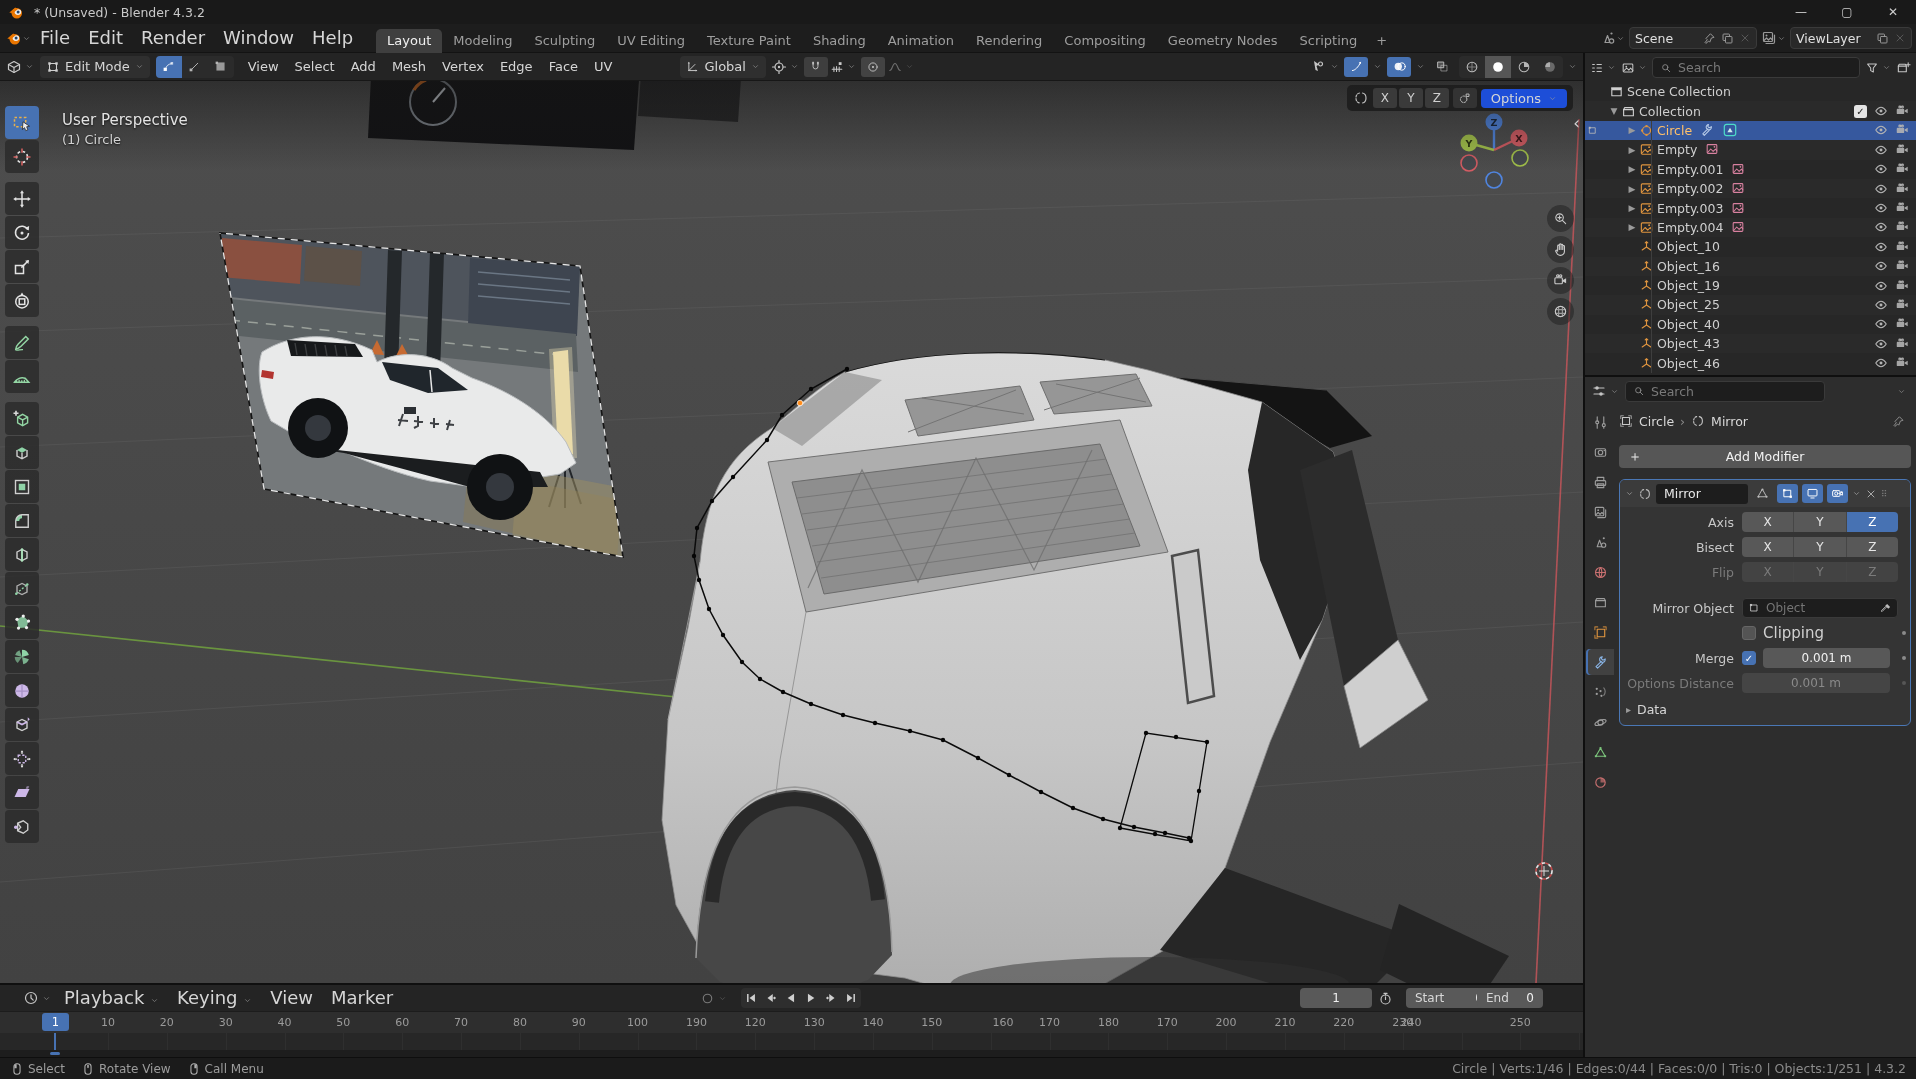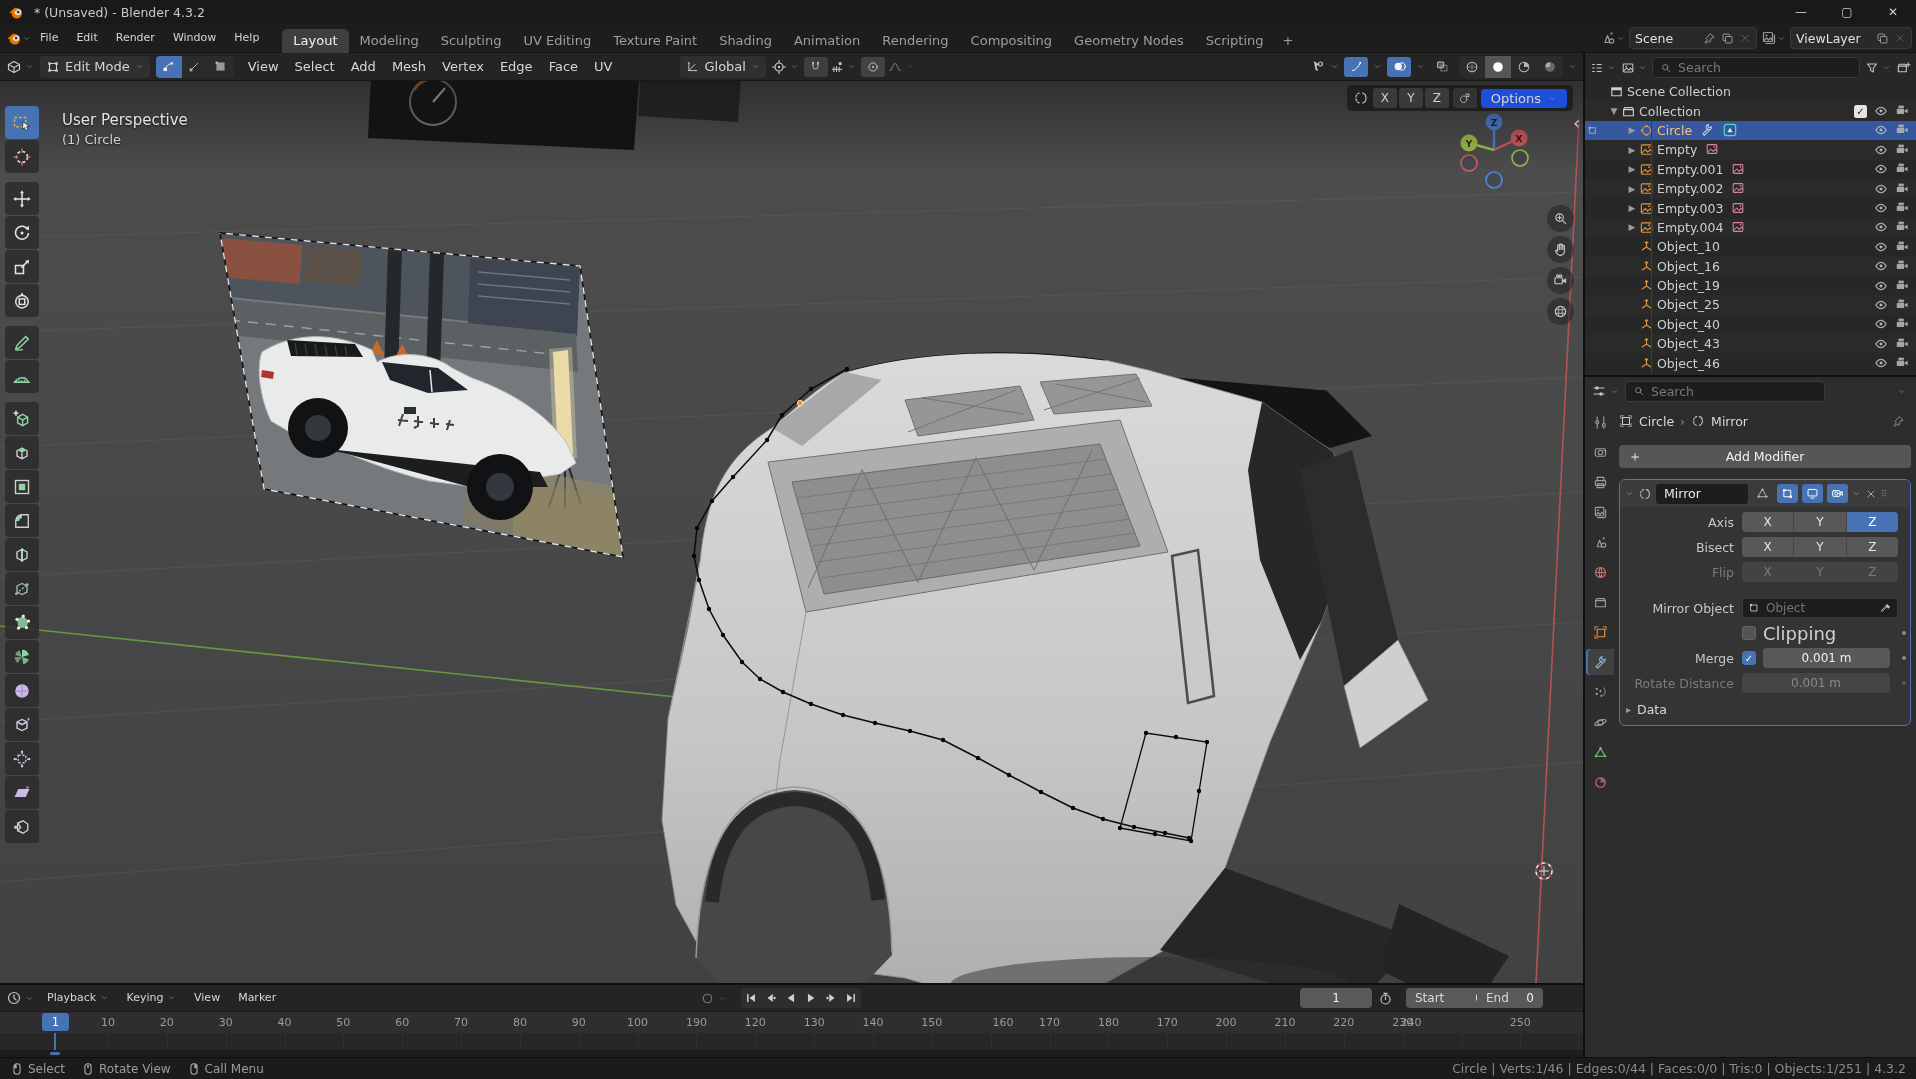--- a/index.html
+++ b/index.html
@@ -24,7 +24,7 @@
 
   
   #topbar { left:0; top:24px; width:1916px; height:29px; background:#1d1d1d; display:flex; align-items:center; border-bottom:1px solid #131313; }
-  .menu-item { padding:0 9px; color:#d6d6d6; font-size:11px; line-height:28px; }
+  .menu-item { padding:0 9px; color:#d6d6d6; font-size:18px; line-height:28px; }
   #ws-tabs { display:flex; margin-left:14px; height:29px; align-items:flex-end; }
   .ws-tab { padding:4px 11px 5px; font-size:13px; color:#9e9e9e; border-radius:5px 5px 0 0; }
   .ws-tab.active { background:#3f3f3f; color:#f0f0f0; }

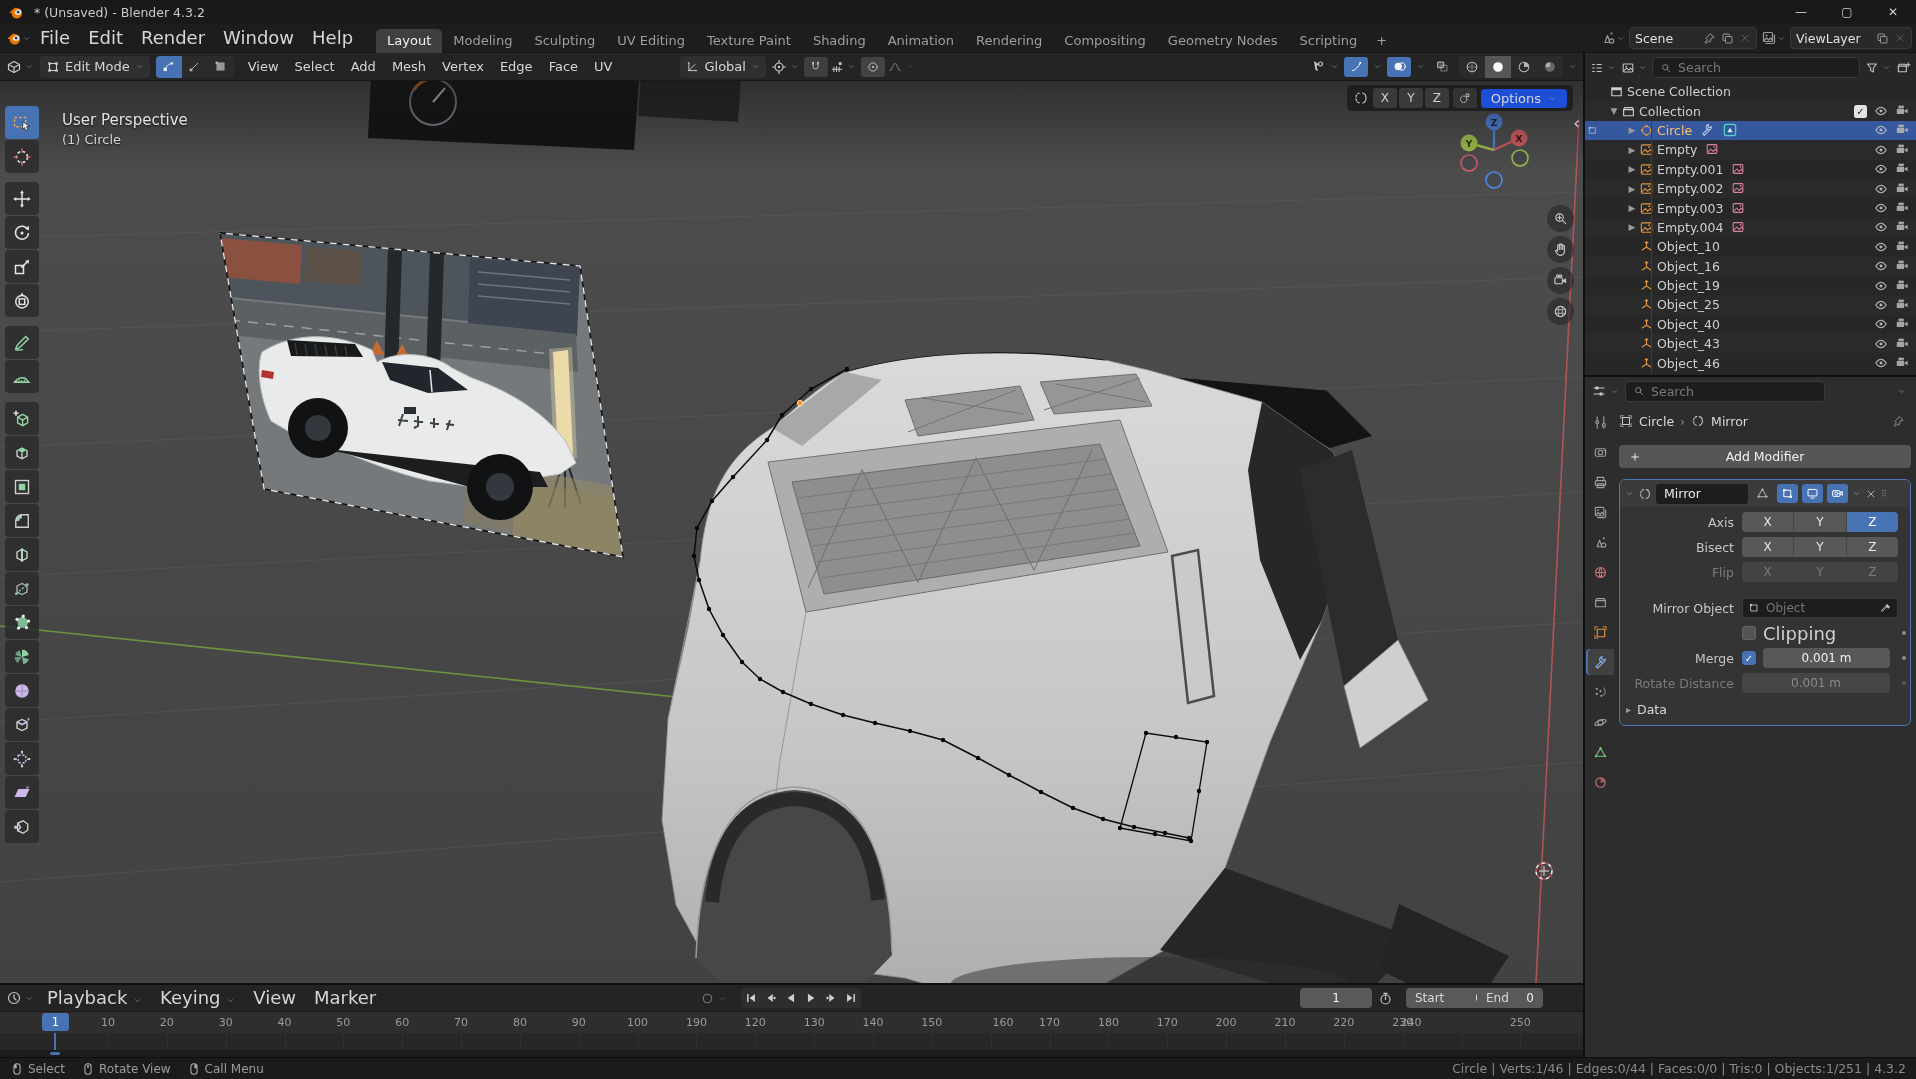--- a/index.html
+++ b/index.html
@@ -1604,7 +1604,7 @@
         <div class="mrow">
           <div class="mlabel"></div>
           <div class="cbox"></div>
-          <span style="margin-left:7px;color:#d0d0d0;font-size:18px">Clipping</span>
+          <span style="margin-left:7px;color:#d0d0d0;font-size:15px">Clipping</span>
           <span class="adot"></span>
         </div>
         <div class="mrow">

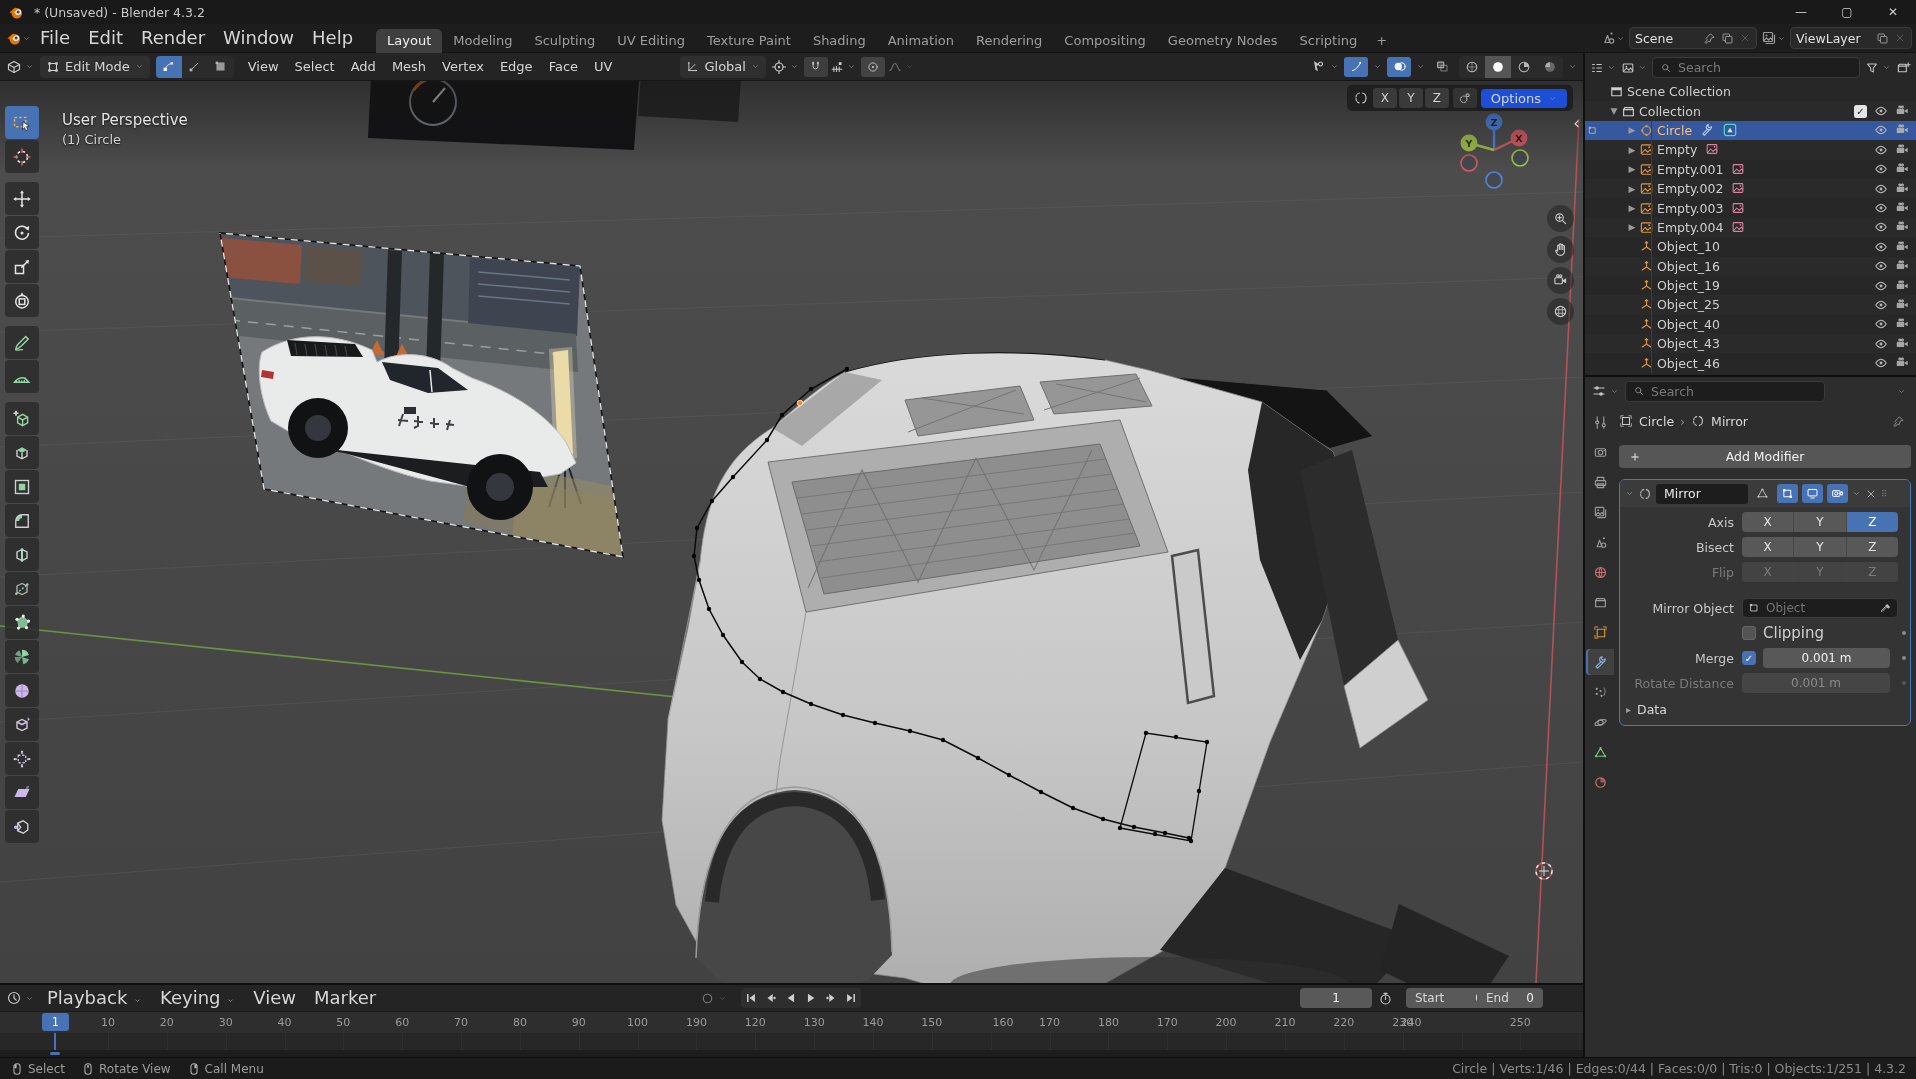--- a/index.html
+++ b/index.html
@@ -1614,7 +1614,7 @@
           <span class="adot"></span>
         </div>
         <div class="mrow">
-          <div class="mlabel dis">Rotate Distance</div>
+          <div class="mlabel dis">Options Distance</div>
           <div class="slider disab">0.001 m</div>
           <span class="adot" style="opacity:.4"></span>
         </div>

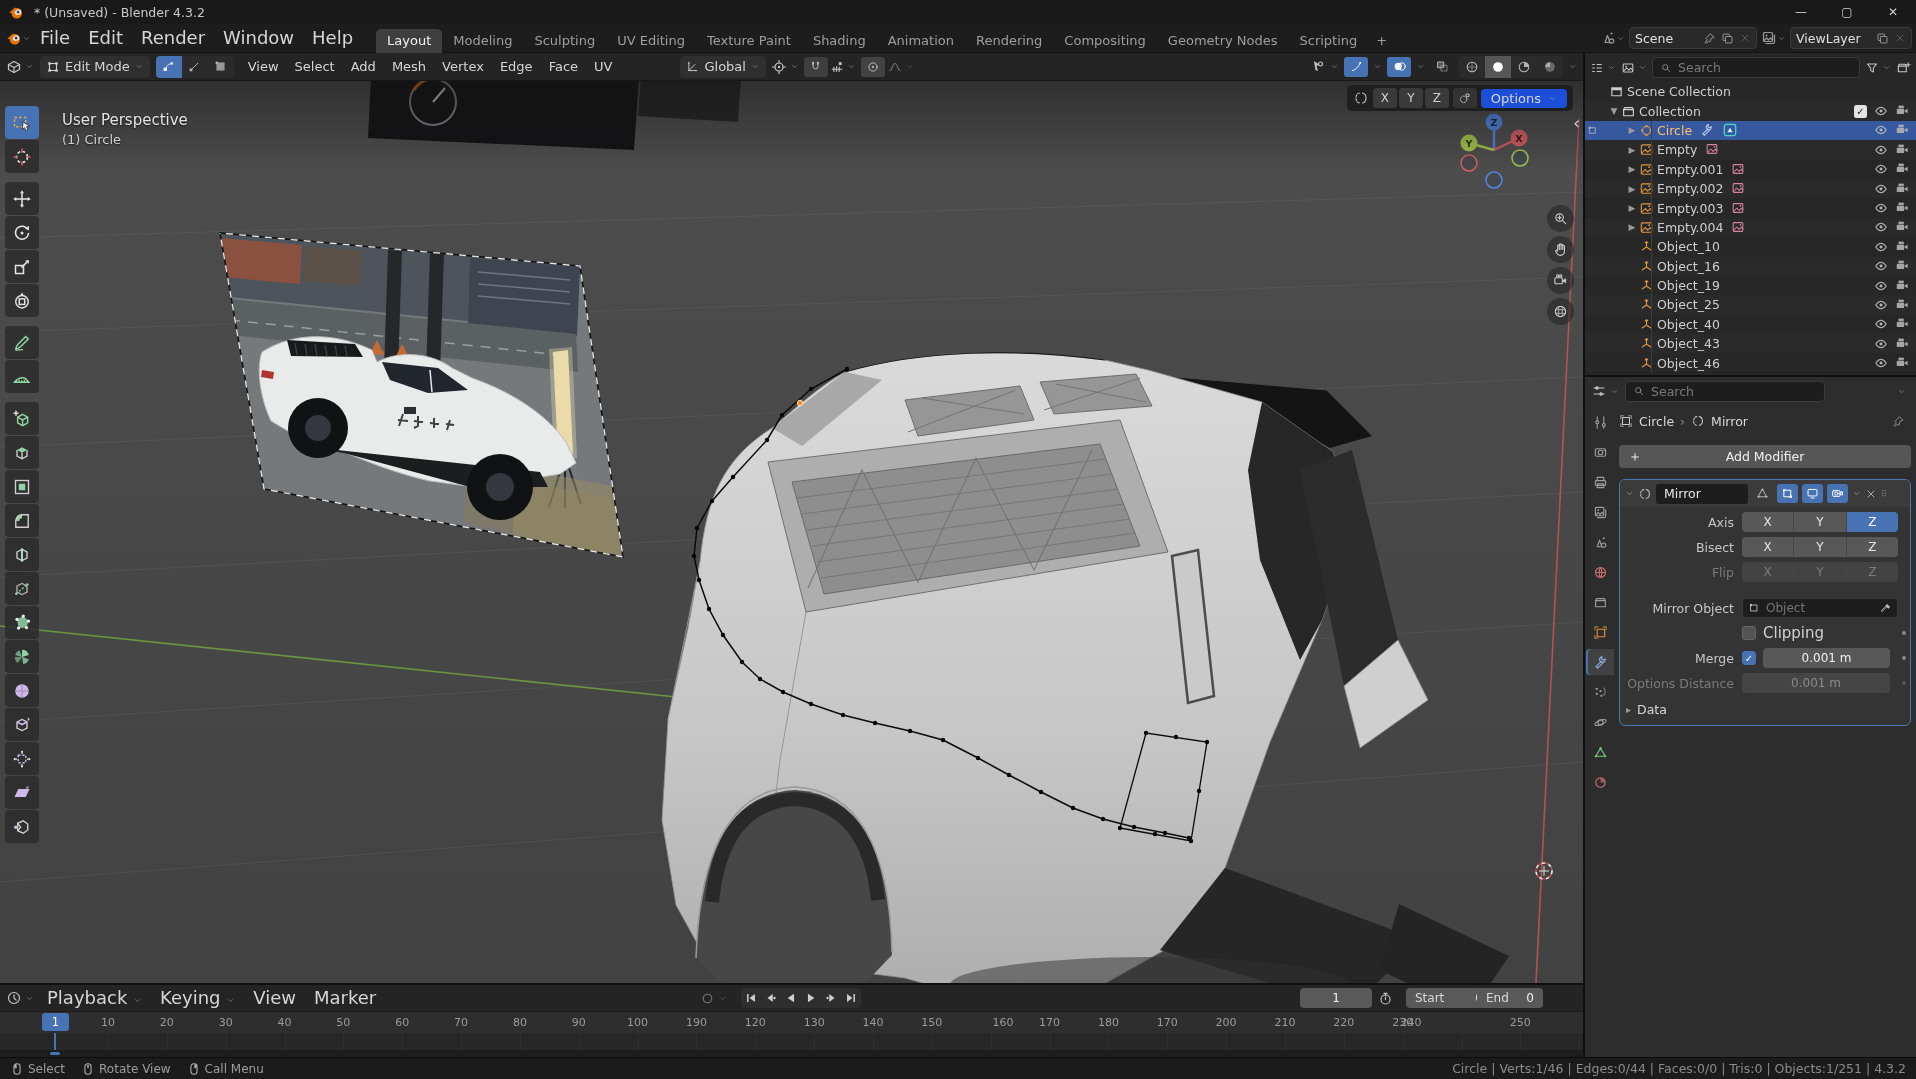--- a/index.html
+++ b/index.html
@@ -115,7 +115,7 @@
 
   
   #timeline { left:0; top:983px; width:1583px; height:74px; background:#242424; border-top:2px solid #0f0f0f; }
-  #tl-header { height:26px; display:flex; align-items:center; gap:4px; padding:0 6px; position:relative; }
+  #tl-header { height:26px; display:flex; align-items:center; gap:4px; padding:0 23px; position:relative; }
   #tl-ruler { position:relative; height:22px; background:#2e2e2e; border-top:1px solid #1c1c1c; }
   .tick { position:absolute; top:4px; transform:translateX(-50%); color:#9b9b9b; font-size:11px; }
   #tl-channels { height:17px; background:#272727; background-image:repeating-linear-gradient(90deg,#2f2f2f 0 1px,transparent 1px 58.85px); background-position:108px 0; position:relative; }

